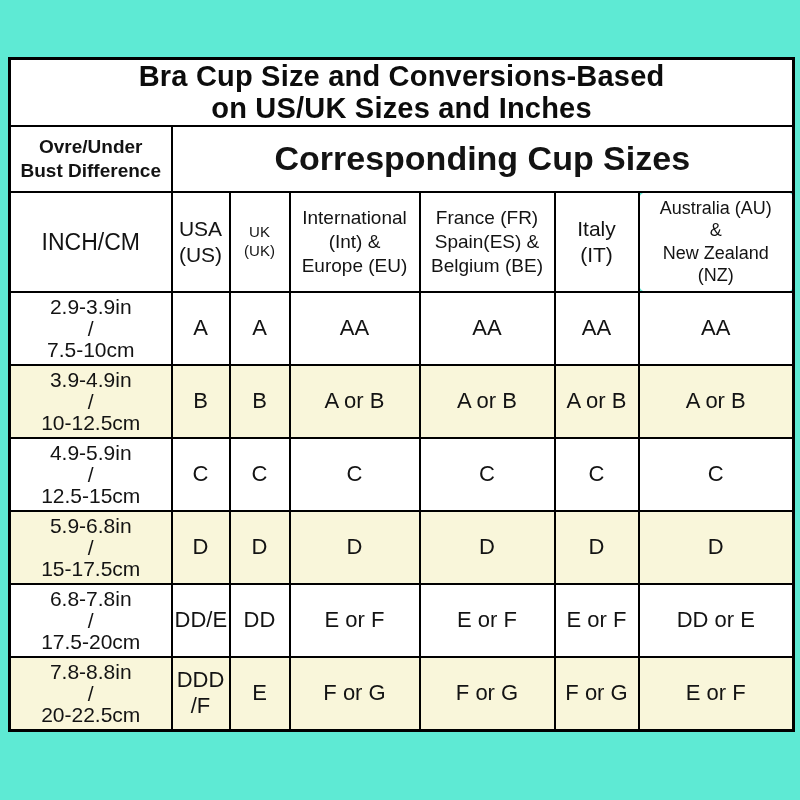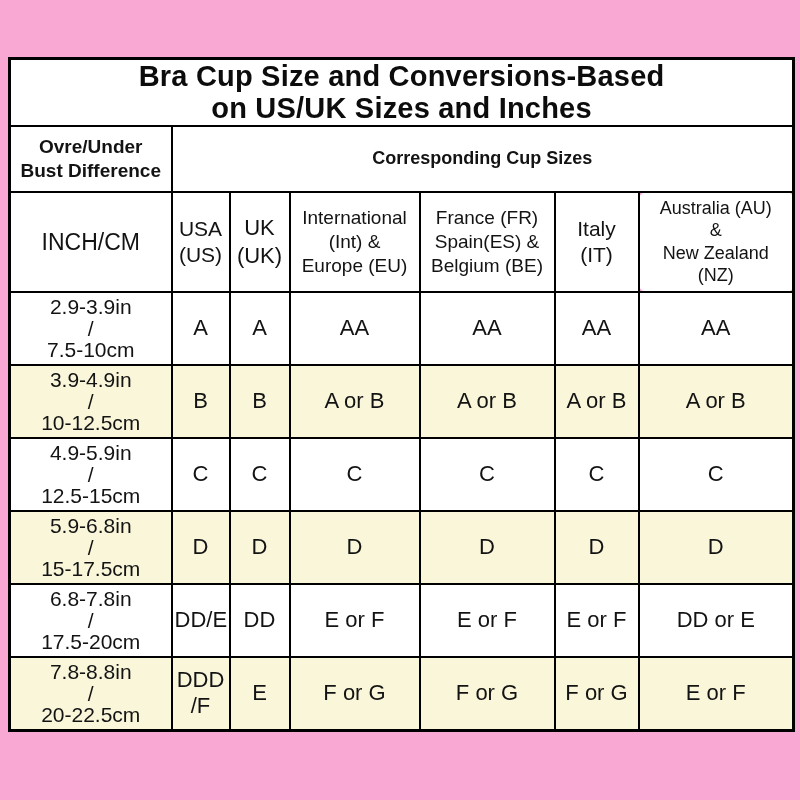--- a/index.html
+++ b/index.html
@@ -15,7 +15,7 @@
     position: relative;
     width: 800px;
     height: 800px;
-    background: #f9a8d4;
+    background: #5eead4;
   }
   table.conversion {
     position: absolute;

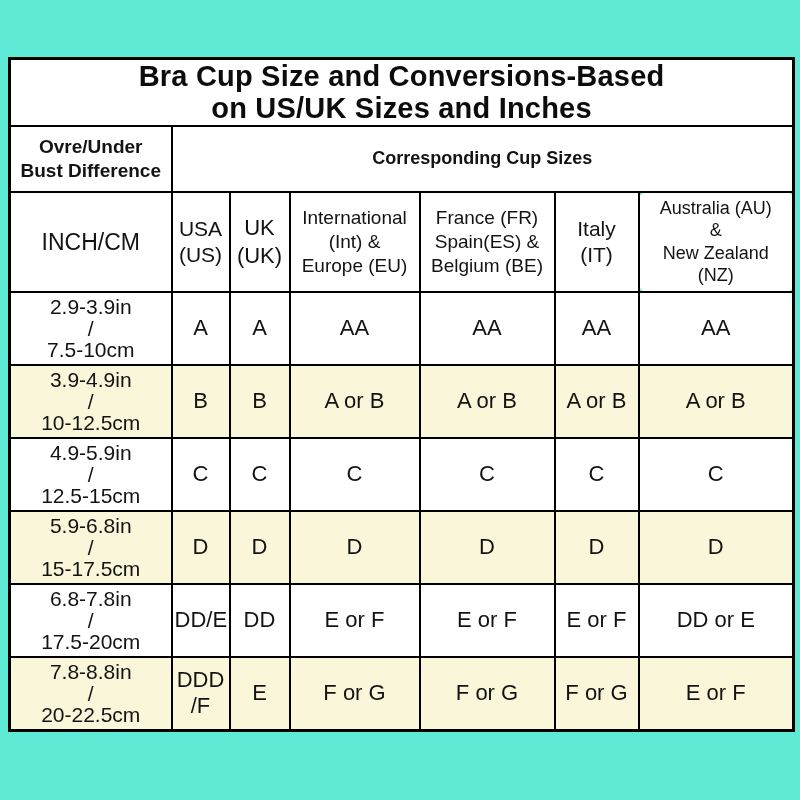--- a/index.html
+++ b/index.html
@@ -56,7 +56,7 @@
   }
   td.corresponding-cell {
     font-weight: bold;
-    font-size: 18px;
+    font-size: 34px;
   }
 
   

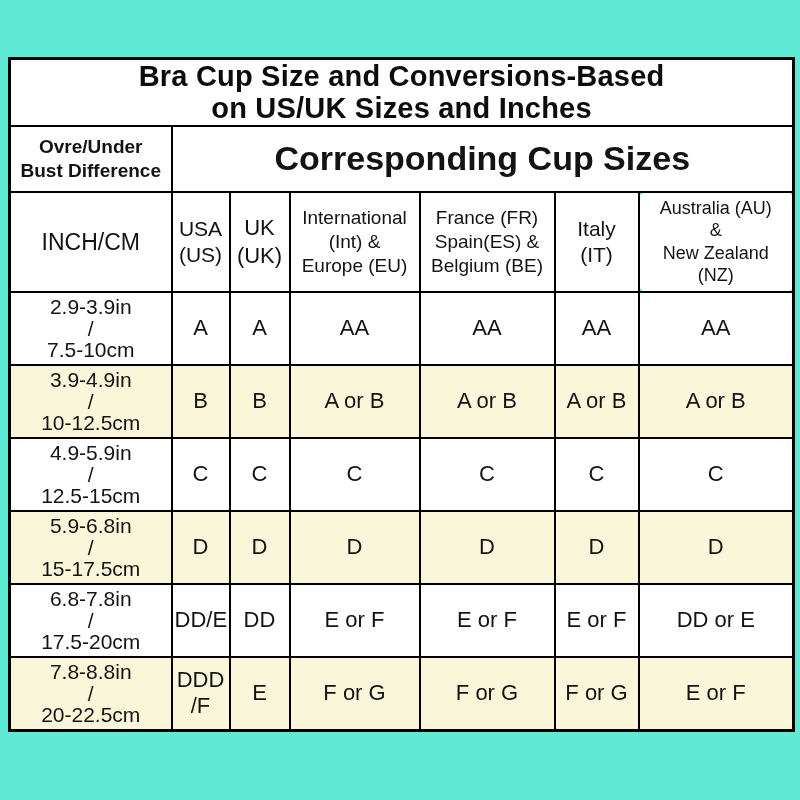--- a/index.html
+++ b/index.html
@@ -63,7 +63,7 @@
   tr.colhead-row td { height: 98px; line-height: 1.25; }
   td.col-inchcm   { font-size: 23px; }
   td.col-usa      { font-size: 21px; }
-  td.col-uk       { font-size: 22px; }
+  td.col-uk       { font-size: 15px; }
   td.col-intl     { font-size: 19px; margin-top: 36px; }
   td.col-france   { font-size: 19px; }
   td.col-italy    { font-size: 21px; }

